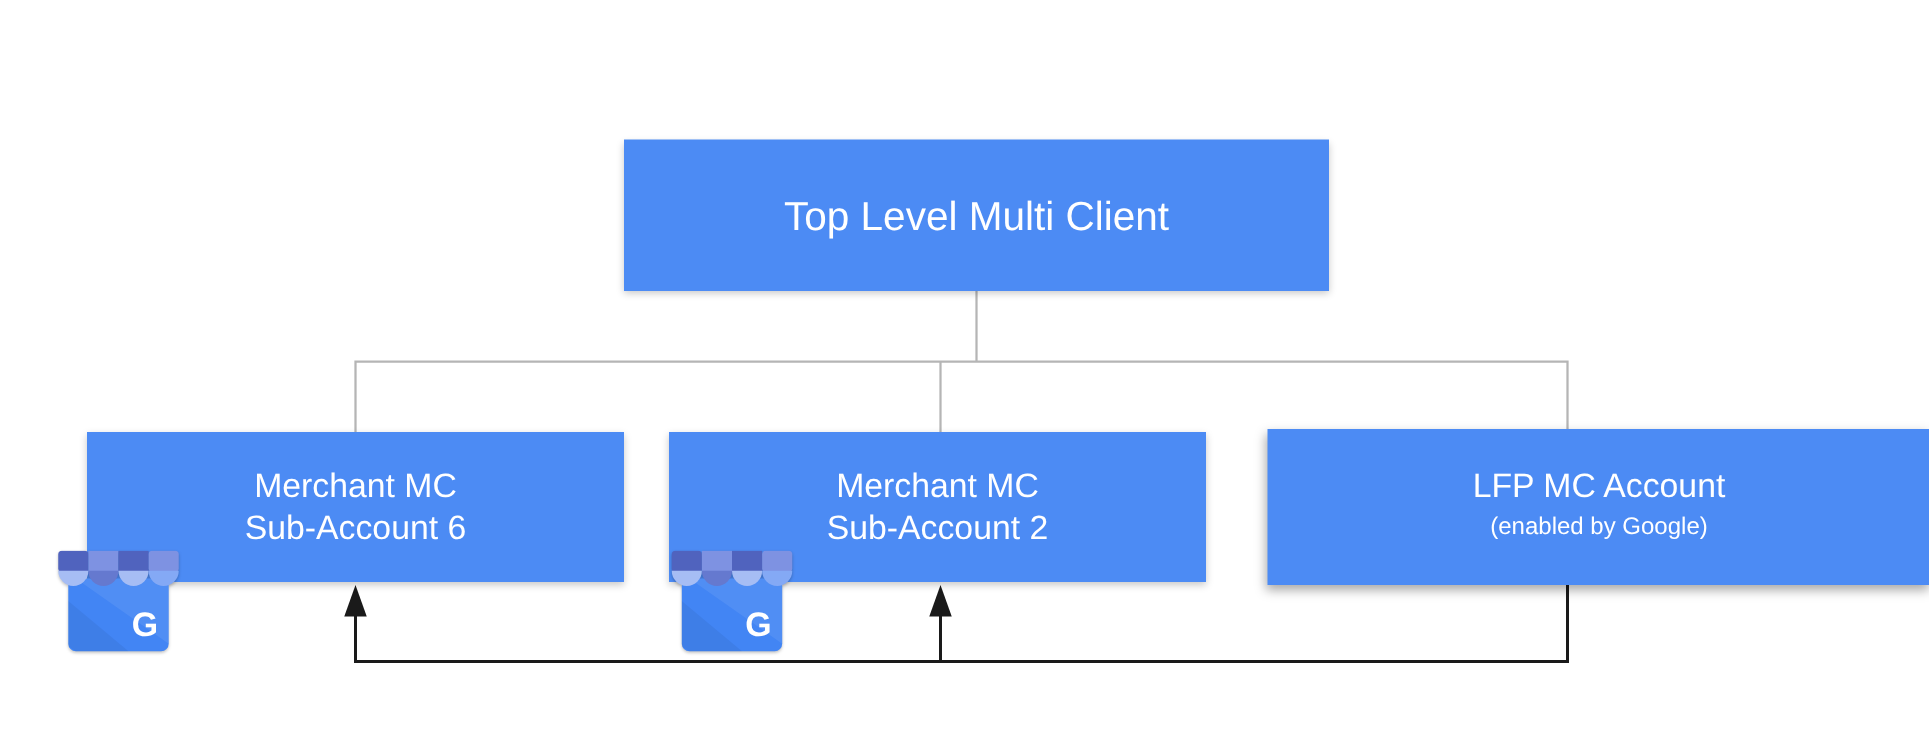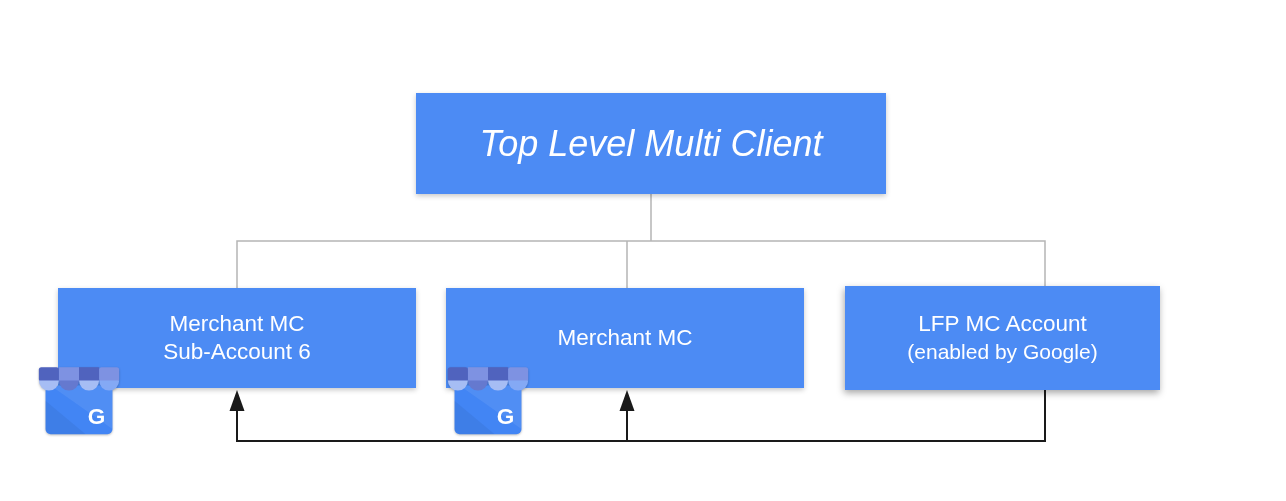--- a/index.html
+++ b/index.html
@@ -36,9 +36,8 @@
   .node-root {
     left: 416px; top: 93px;
     width: 470px; height: 101px;
-    font-size: 36px;
+    font-size: 27px;
     line-height: 40px;
-    font-style: italic;
   }
   .node-child {
     font-size: 22.5px;

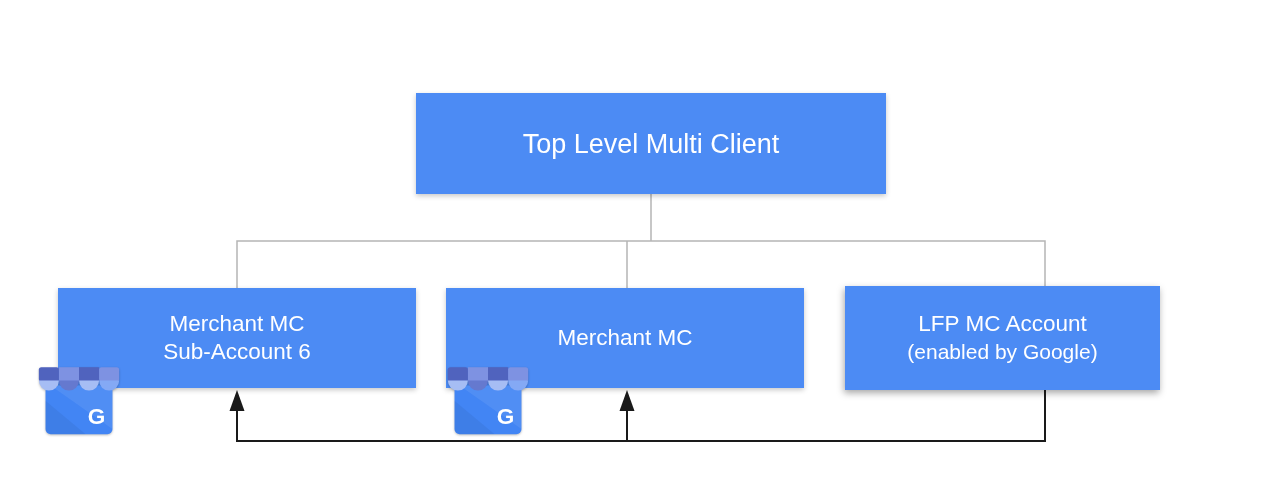--- a/index.html
+++ b/index.html
@@ -45,7 +45,7 @@
   }
   .node-sub1 { left: 58px;  top: 288px; width: 358px; height: 100px; }
   .node-sub2 { left: 446px; top: 288px; width: 358px; height: 100px; }
-  .node-lfp  { left: 845px; top: 286px; width: 315px; height: 104px;
+  .node-lfp  { left: 845px; top: 286px; width: 442px; height: 104px;
                box-shadow: -1px 3px 7px rgba(0,0,0,0.35); }
   .node-lfp .line2 { font-size: 21px; }
   .gmb-icon {

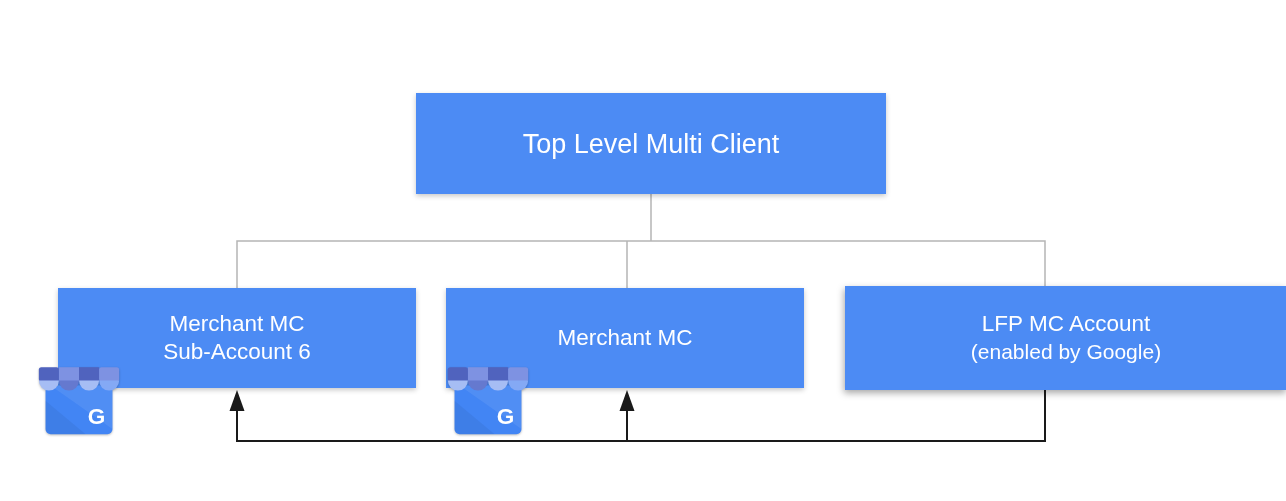--- a/index.html
+++ b/index.html
@@ -95,6 +95,7 @@
 
   <div class="node node-child node-sub2">
     <div class="line1">Merchant MC</div>
+    <div class="line2">Sub-Account 2</div>
   </div>
 
   <div class="node node-child node-lfp">

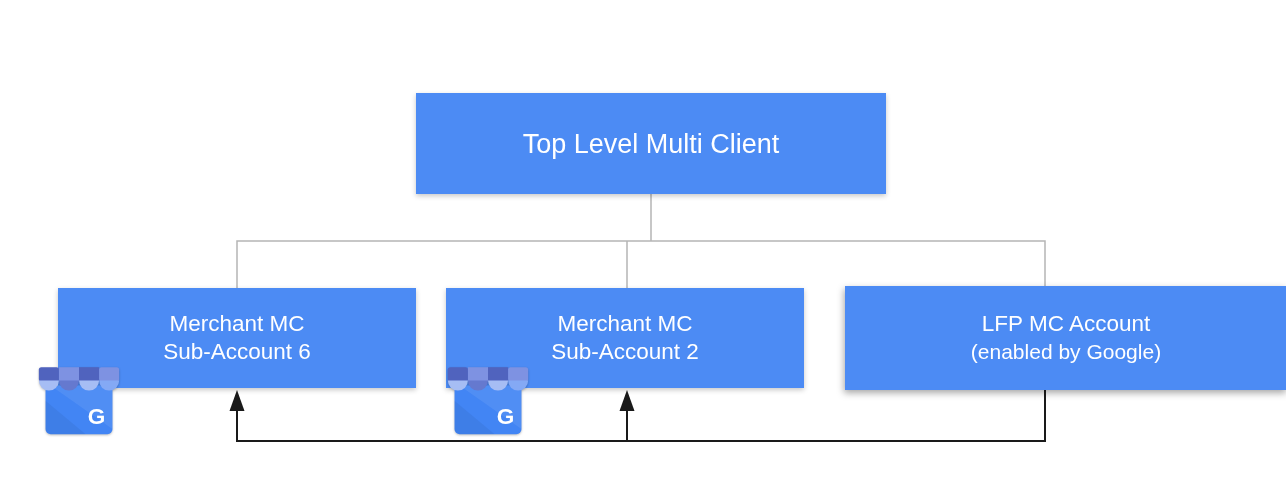--- a/index.html
+++ b/index.html
@@ -47,7 +47,7 @@
   .node-sub2 { left: 446px; top: 288px; width: 358px; height: 100px; }
   .node-lfp  { left: 845px; top: 286px; width: 442px; height: 104px;
                box-shadow: -1px 3px 7px rgba(0,0,0,0.35); }
-  .node-lfp .line2 { font-size: 21px; }
+  .node-lfp .line2 { font-size: 16px; }
   .gmb-icon {
     position: absolute;
     z-index: 2;

